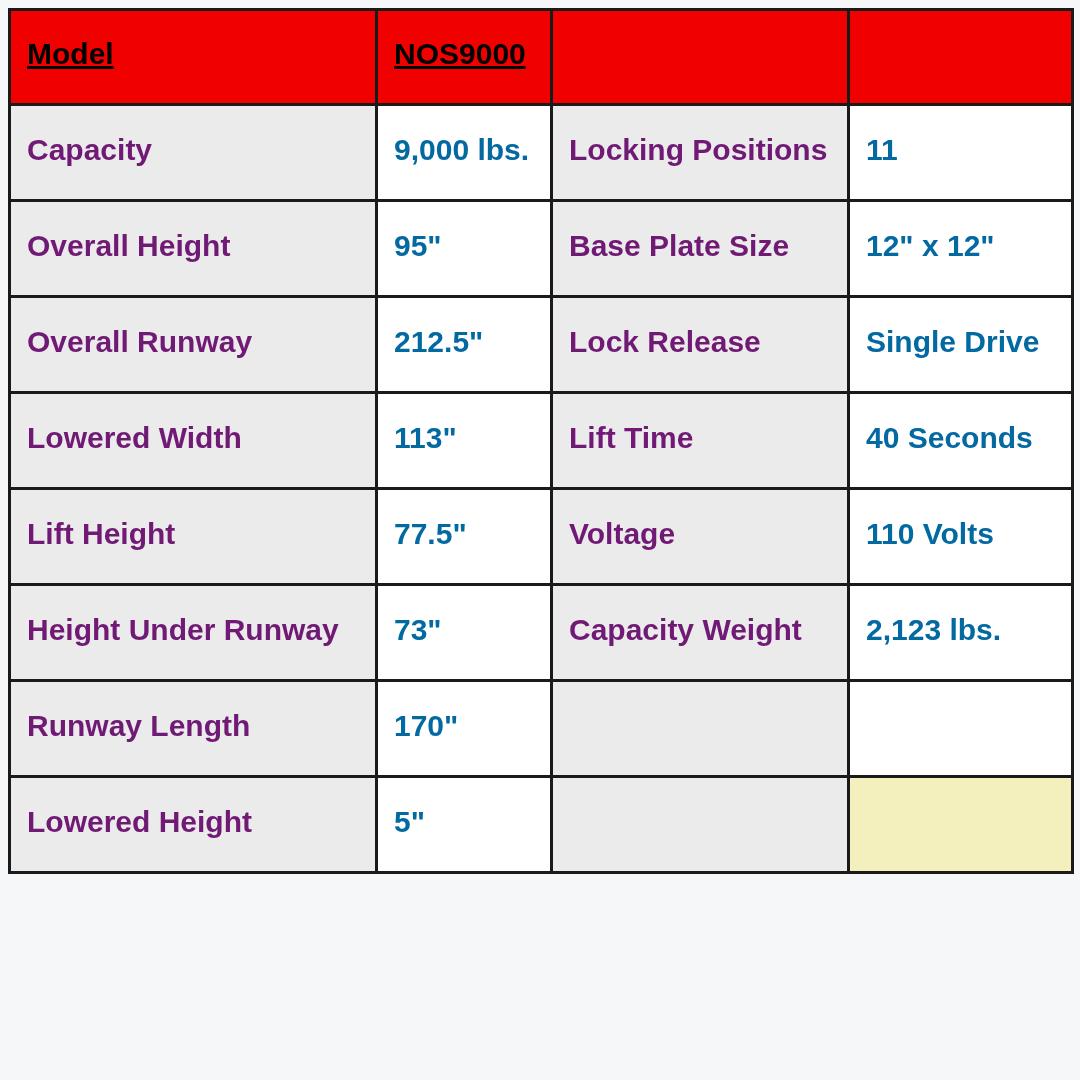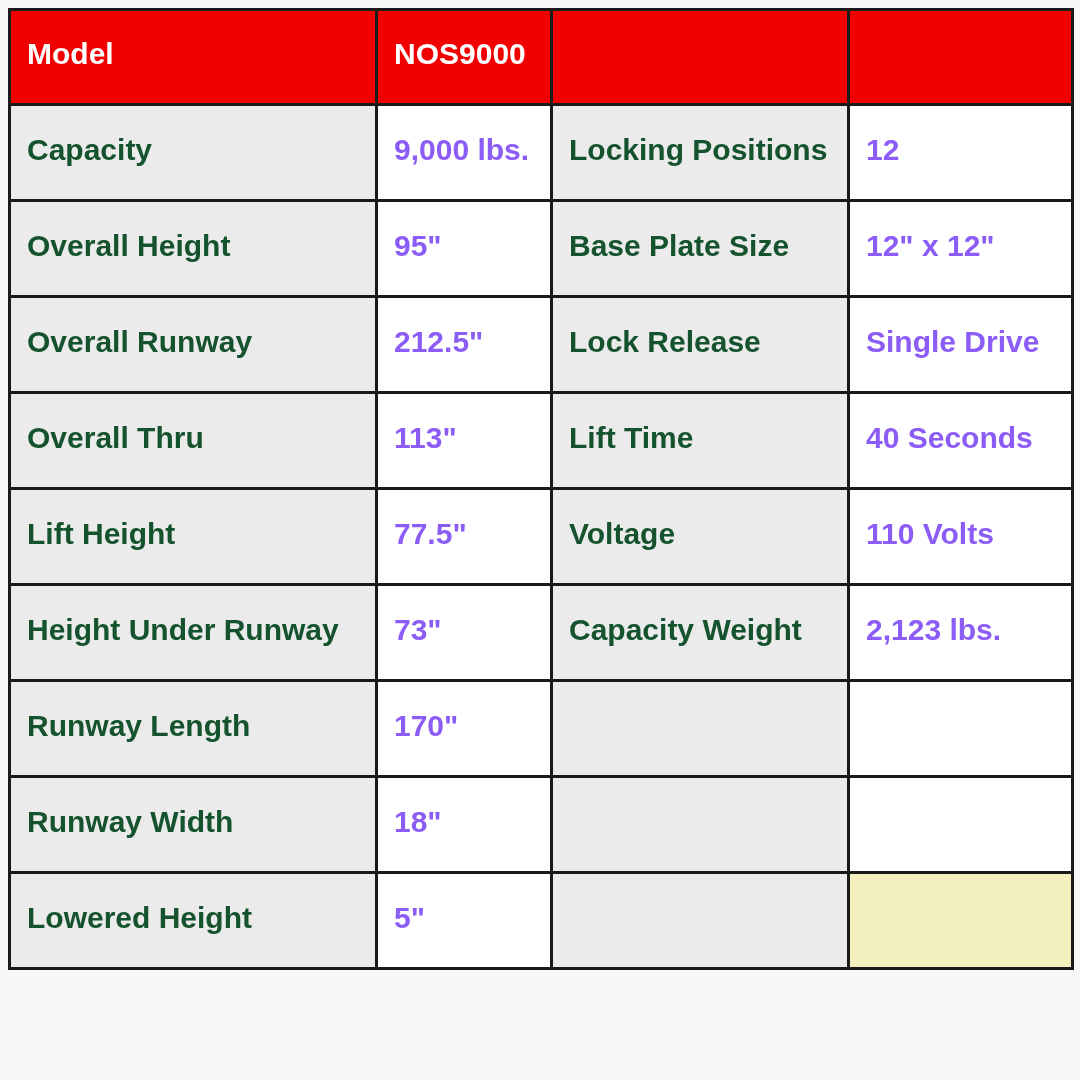--- a/index.html
+++ b/index.html
@@ -38,7 +38,8 @@
   .spec-table tbody tr { height: 96px; }
   .spec-table th {
     background: #f10000;
-    color: #ffffff;
+    color: #000000;
+    text-decoration: underline;
   }
   .spec-table td.label {
     background: #ebebeb;

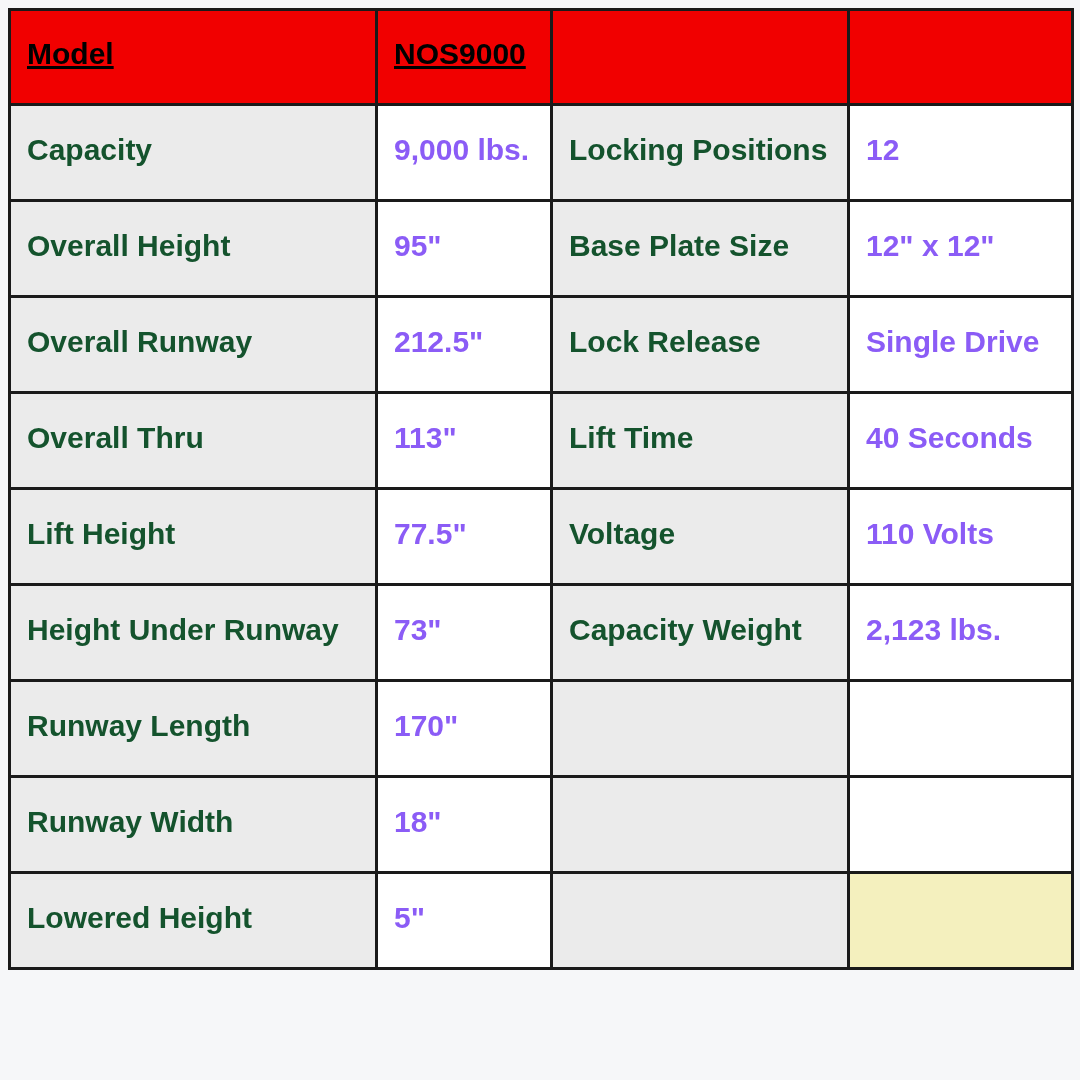--- a/index.html
+++ b/index.html
@@ -43,7 +43,7 @@
   }
   .spec-table td.label {
     background: #ebebeb;
-    color: #14532d;
+    color: #701a75;
   }
   .spec-table td.value {
     background: #ffffff;

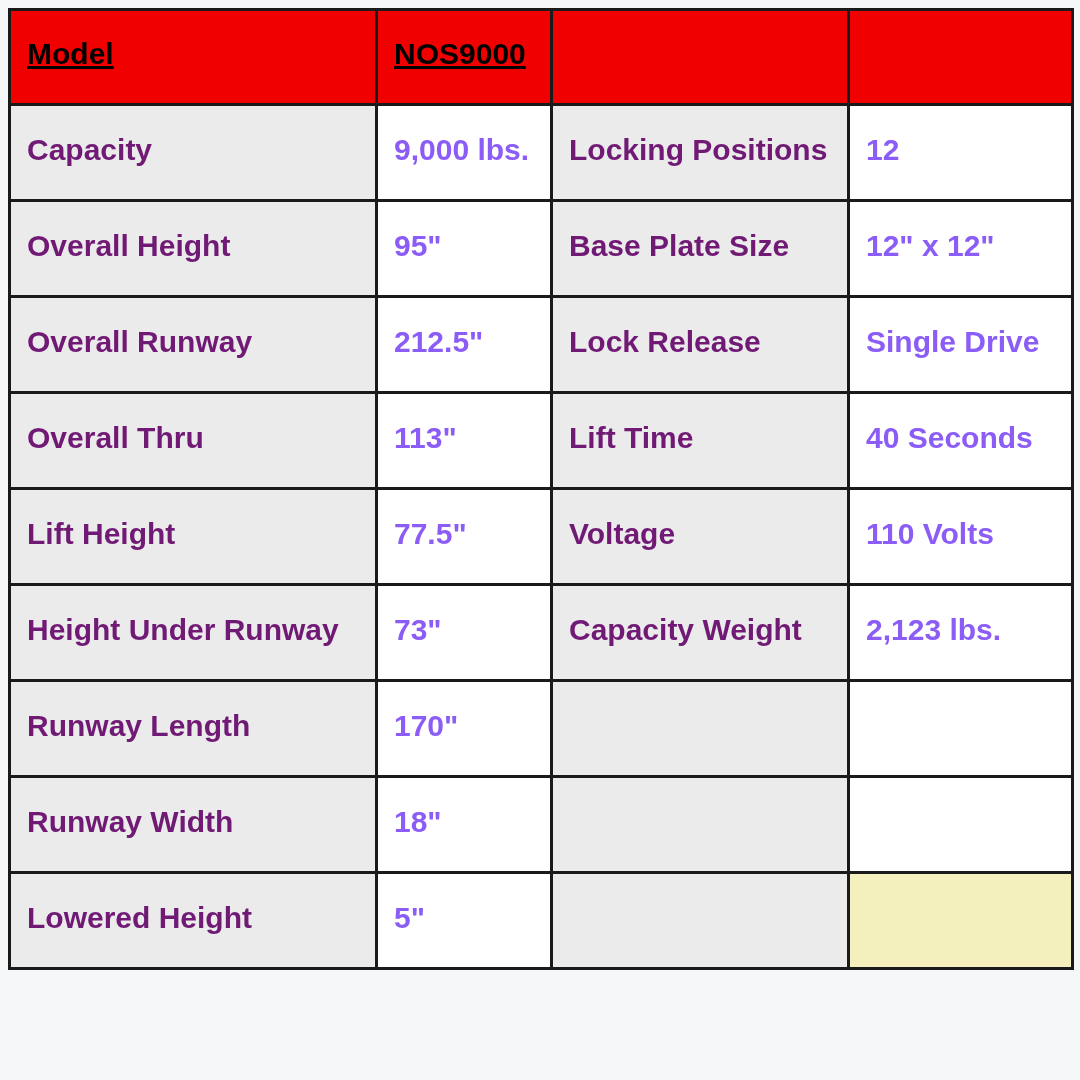--- a/index.html
+++ b/index.html
@@ -47,7 +47,7 @@
   }
   .spec-table td.value {
     background: #ffffff;
-    color: #8b5cf6;
+    color: #0369a1;
   }
   .spec-table td.highlight {
     background: #f4f0be;

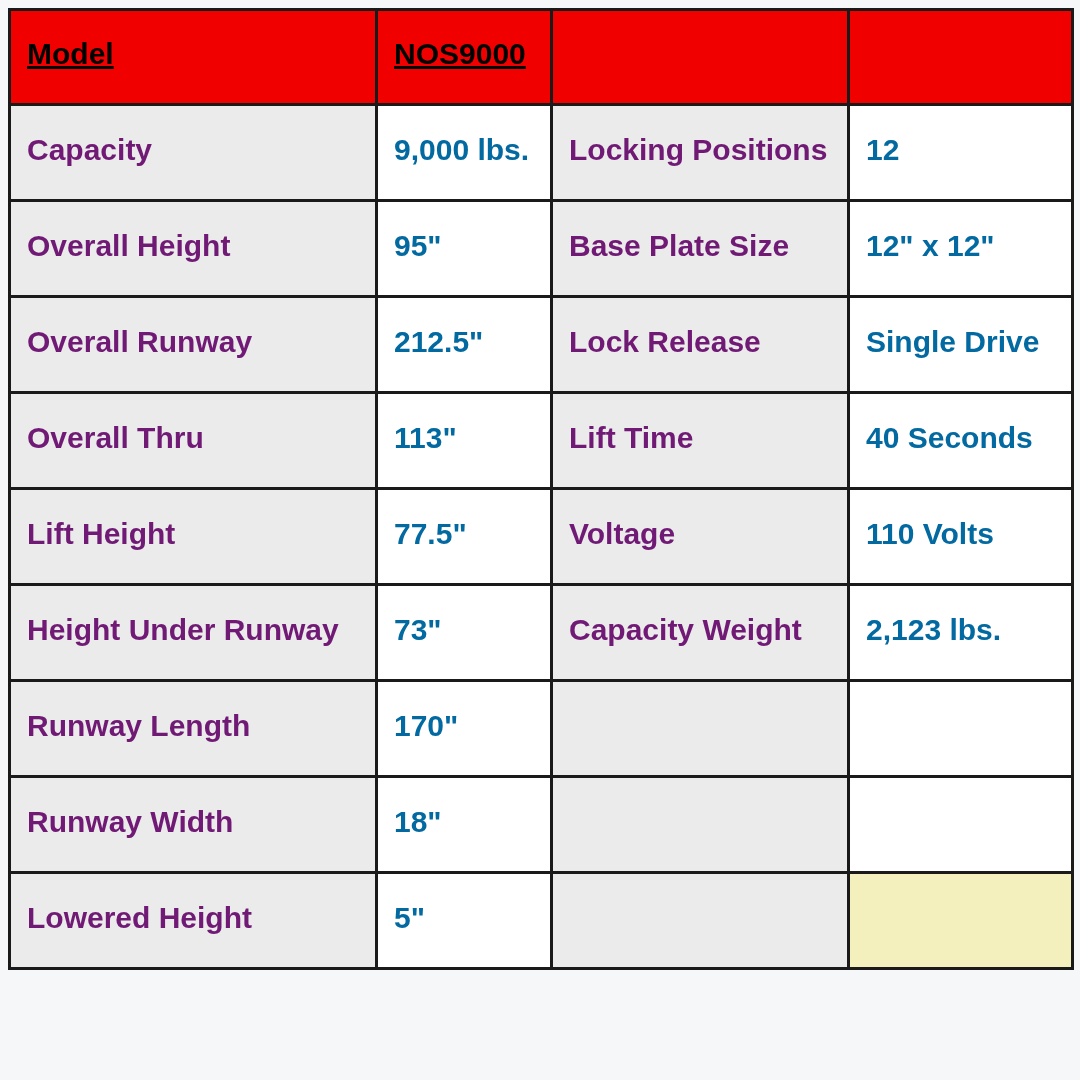--- a/index.html
+++ b/index.html
@@ -77,7 +77,7 @@
         <td class="label">Capacity</td>
         <td class="value">9,000 lbs.</td>
         <td class="label">Locking Positions</td>
-        <td class="value">12</td>
+        <td class="value">11</td>
       </tr>
       <tr>
         <td class="label">Overall Height</td>

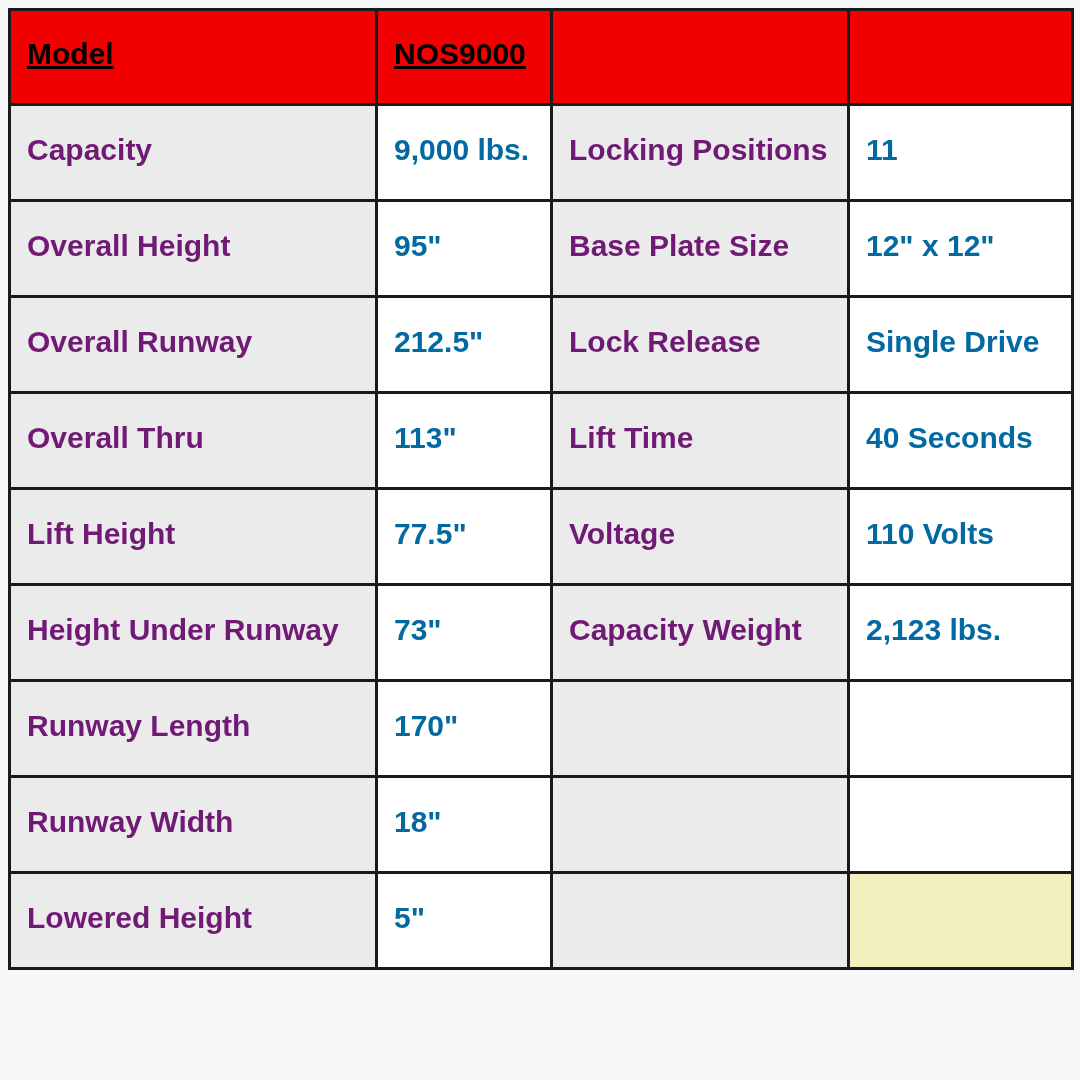--- a/index.html
+++ b/index.html
@@ -92,7 +92,7 @@
         <td class="value">Single Drive</td>
       </tr>
       <tr>
-        <td class="label">Overall Thru</td>
+        <td class="label">Lowered Width</td>
         <td class="value">113"</td>
         <td class="label">Lift Time</td>
         <td class="value">40 Seconds</td>

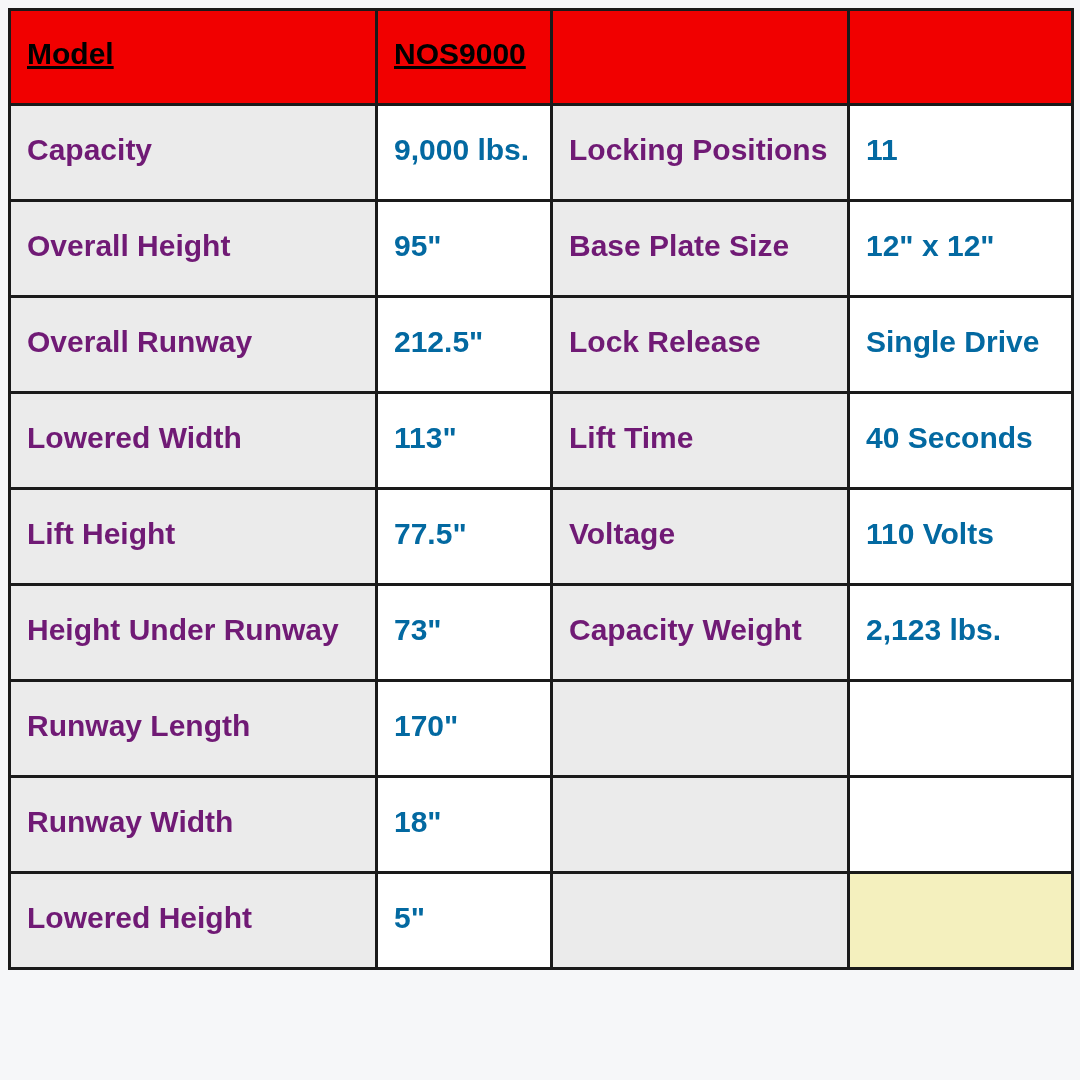--- a/index.html
+++ b/index.html
@@ -116,12 +116,6 @@
         <td class="value"></td>
       </tr>
       <tr>
-        <td class="label">Runway Width</td>
-        <td class="value">18"</td>
-        <td class="label"></td>
-        <td class="value"></td>
-      </tr>
-      <tr>
         <td class="label">Lowered Height</td>
         <td class="value">5"</td>
         <td class="label"></td>

